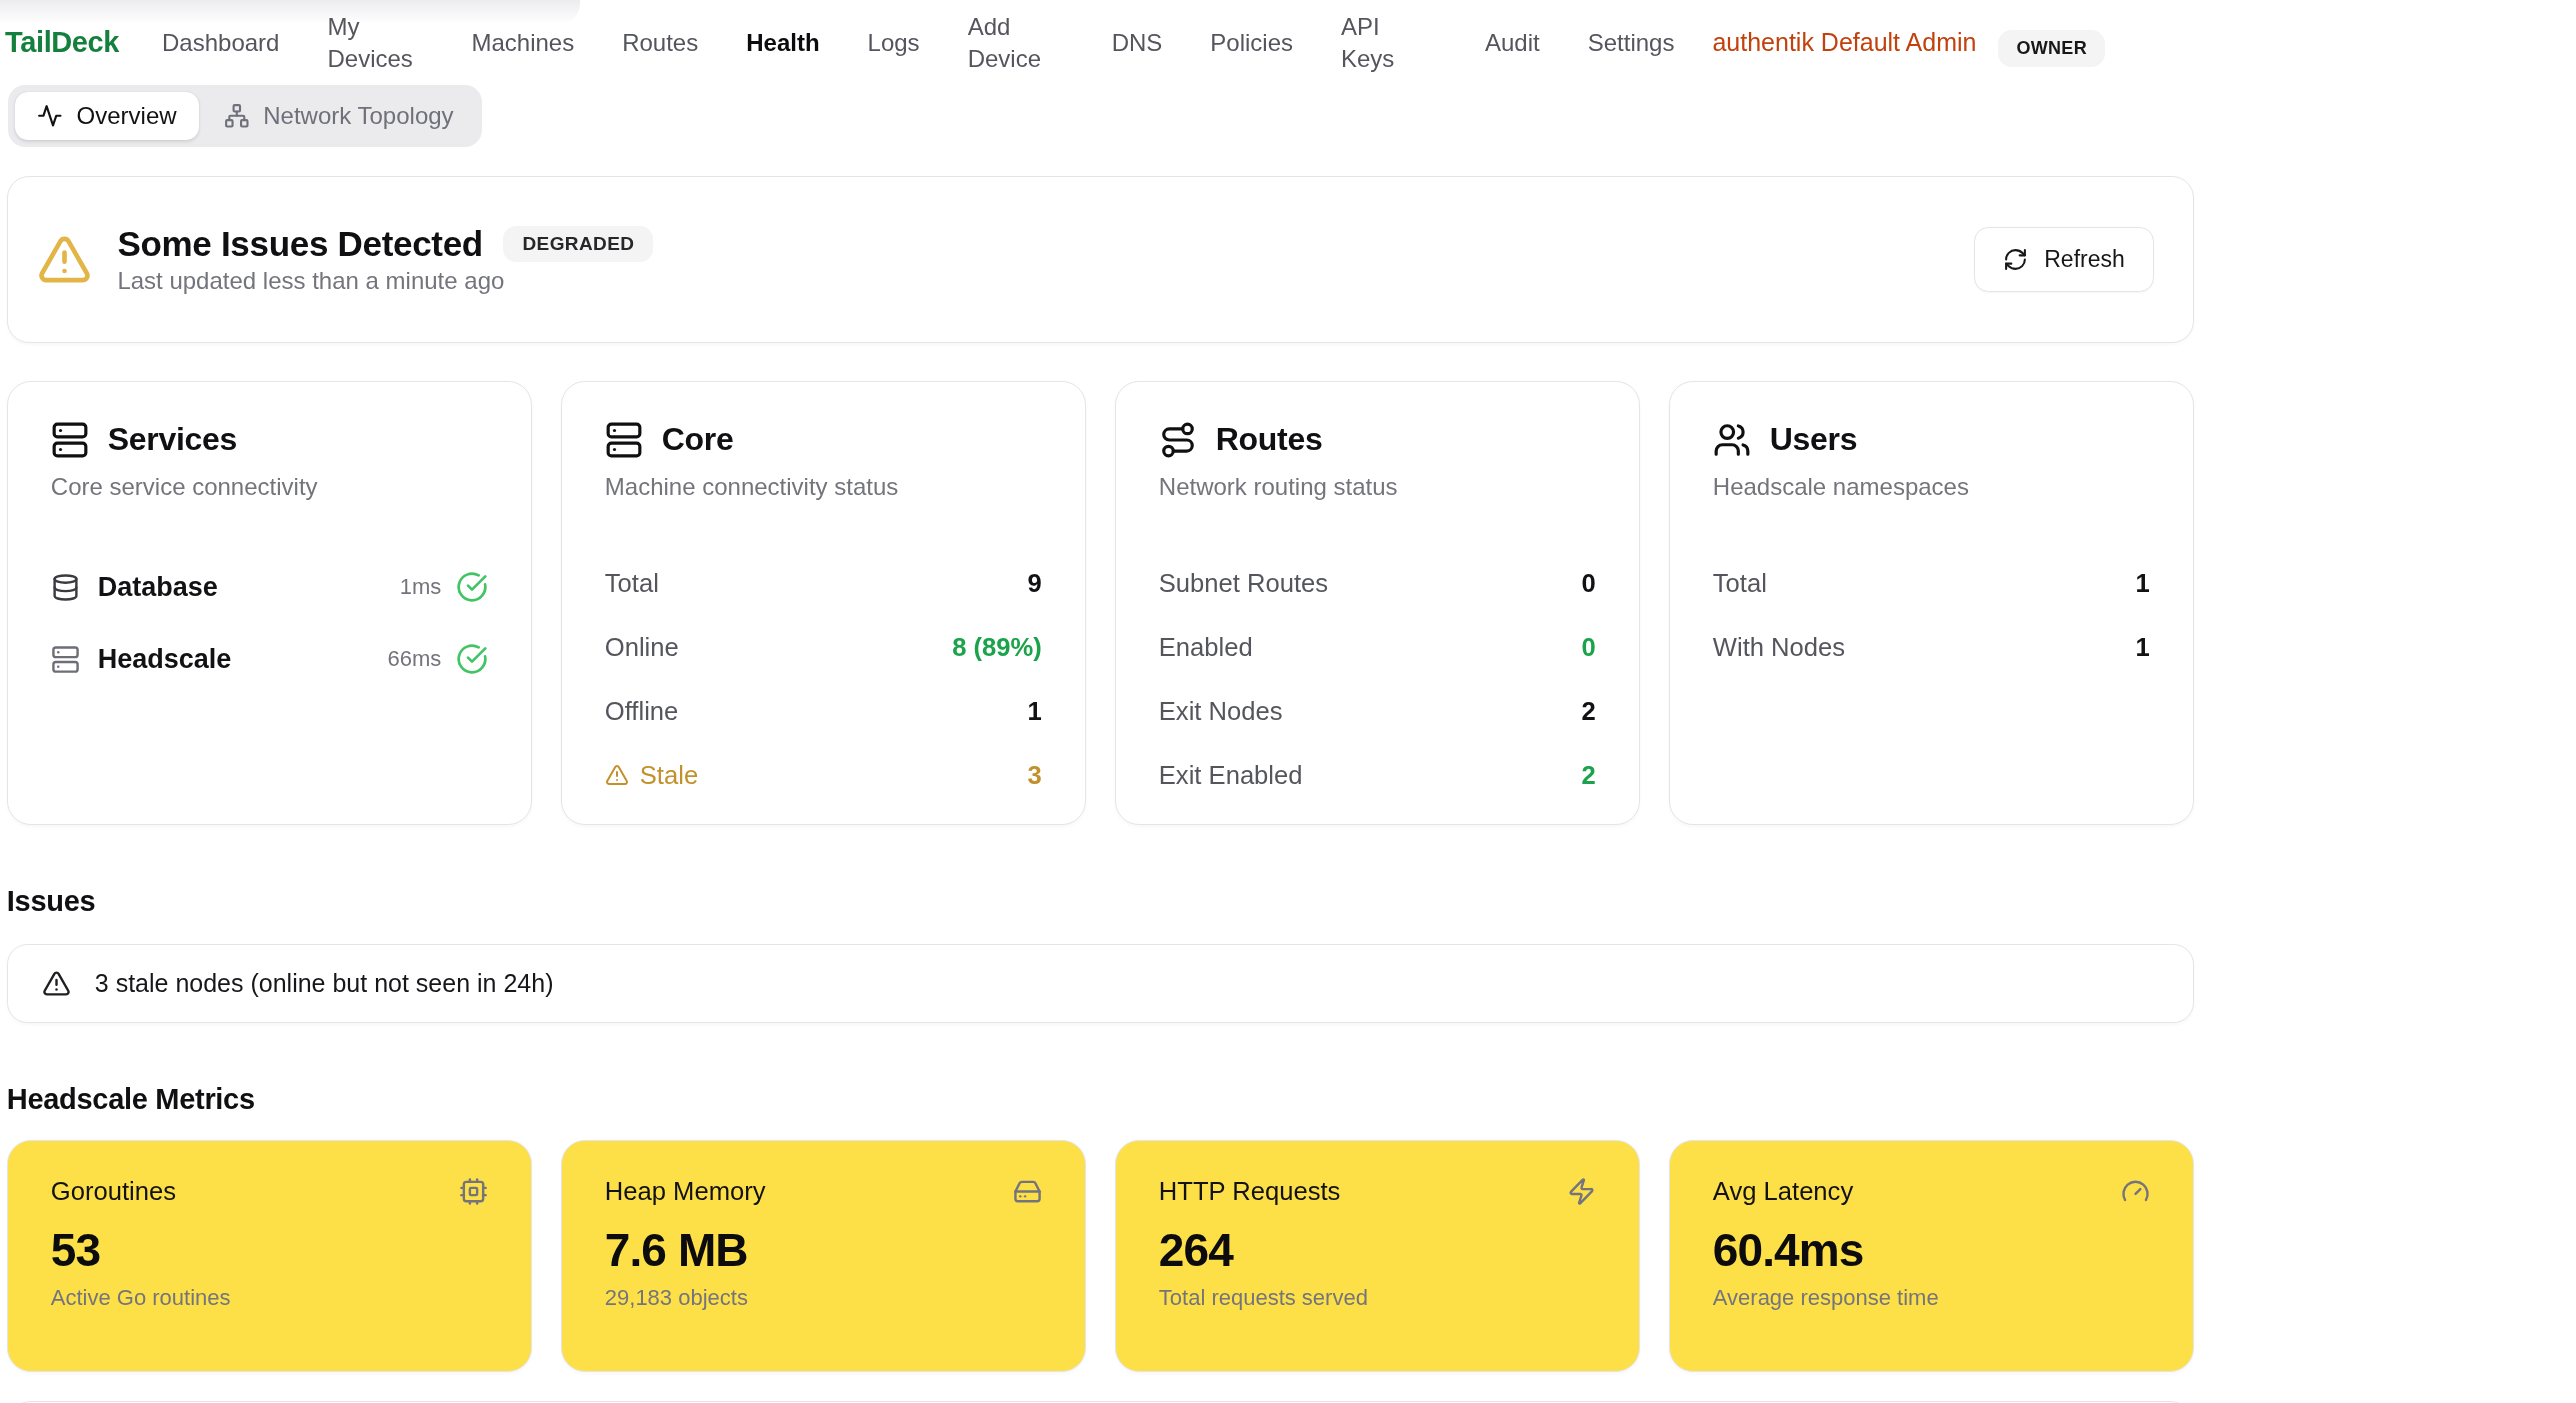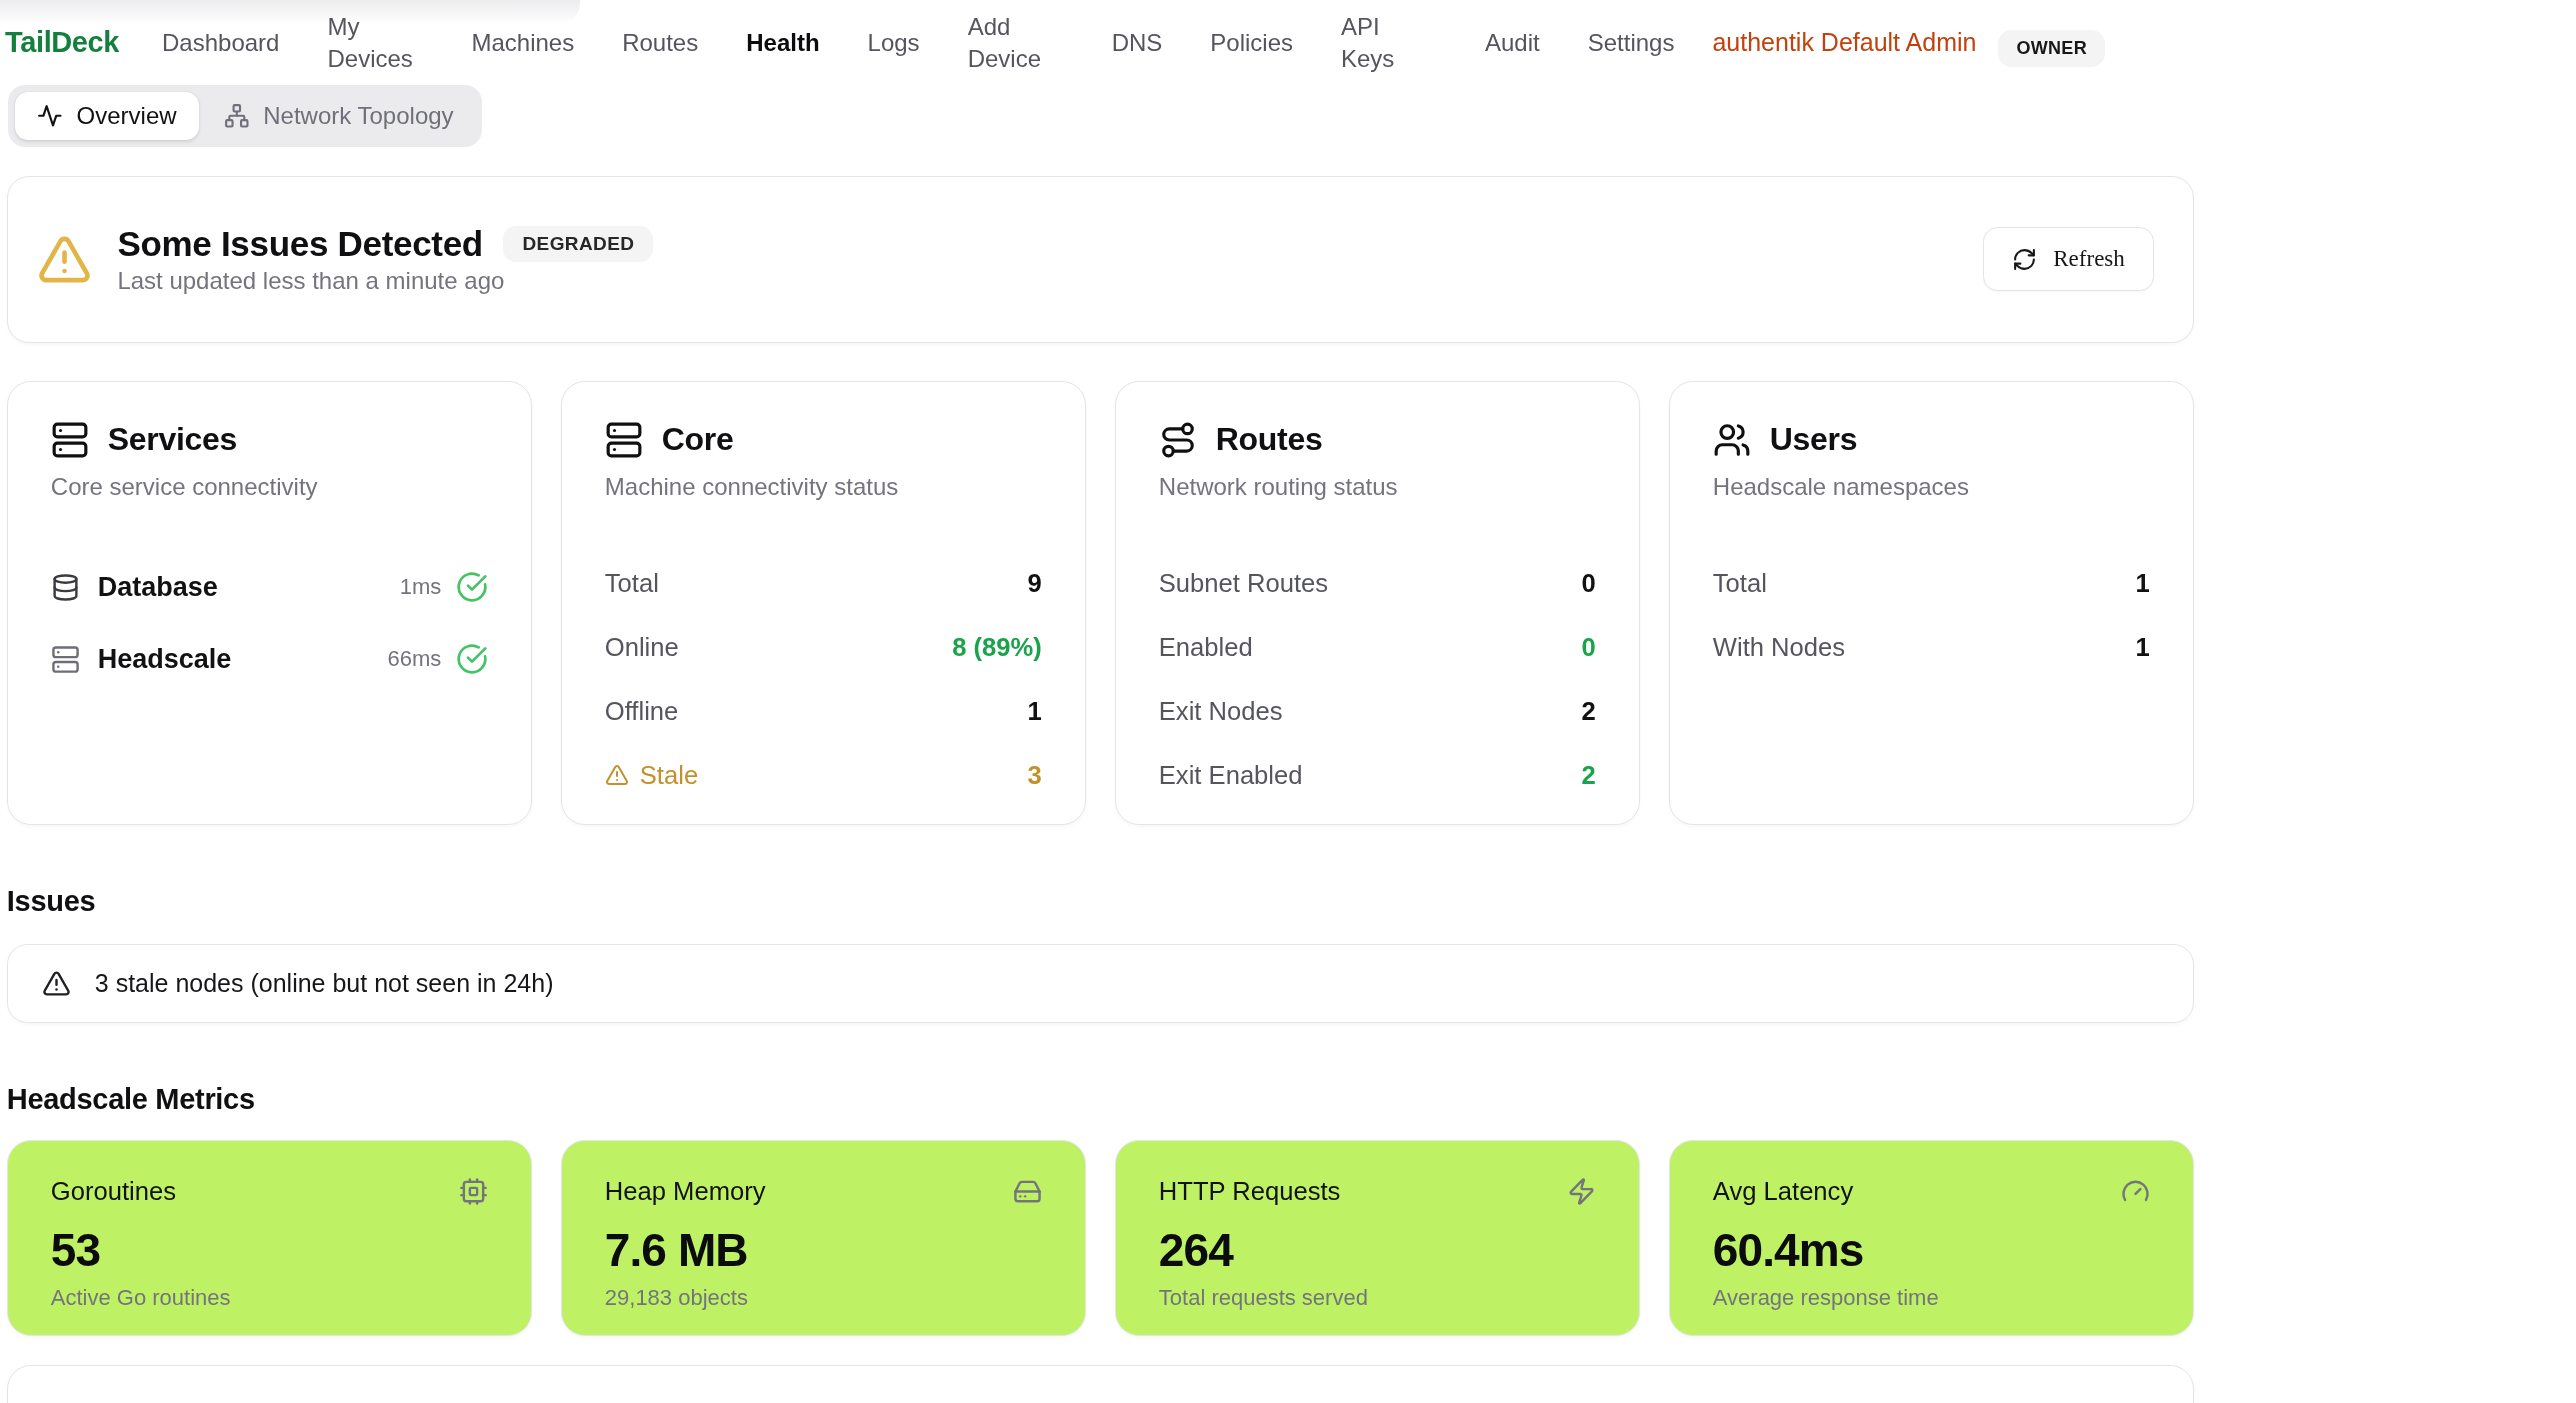--- a/index.html
+++ b/index.html
@@ -46,7 +46,7 @@
   .banner-sub{font-size:24px;color:#74747d;margin-top:3px;}
   .refresh-btn{margin-left:auto;display:flex;align-items:center;gap:16px;background:#fff;border:1.7px solid #e5e5e8;
     border-radius:14.5px;padding:18px 28px;font-size:23px;font-weight:500;color:#17171a;cursor:pointer;
-    font-family:Liberation Serif, serif;box-shadow:0 0.9px 1.7px rgba(0,0,0,.04);}
+    font-family:Liberation Sans, sans-serif;box-shadow:0 0.9px 1.7px rgba(0,0,0,.04);}
   .refresh-btn svg{width:25px;height:25px;}
 
   

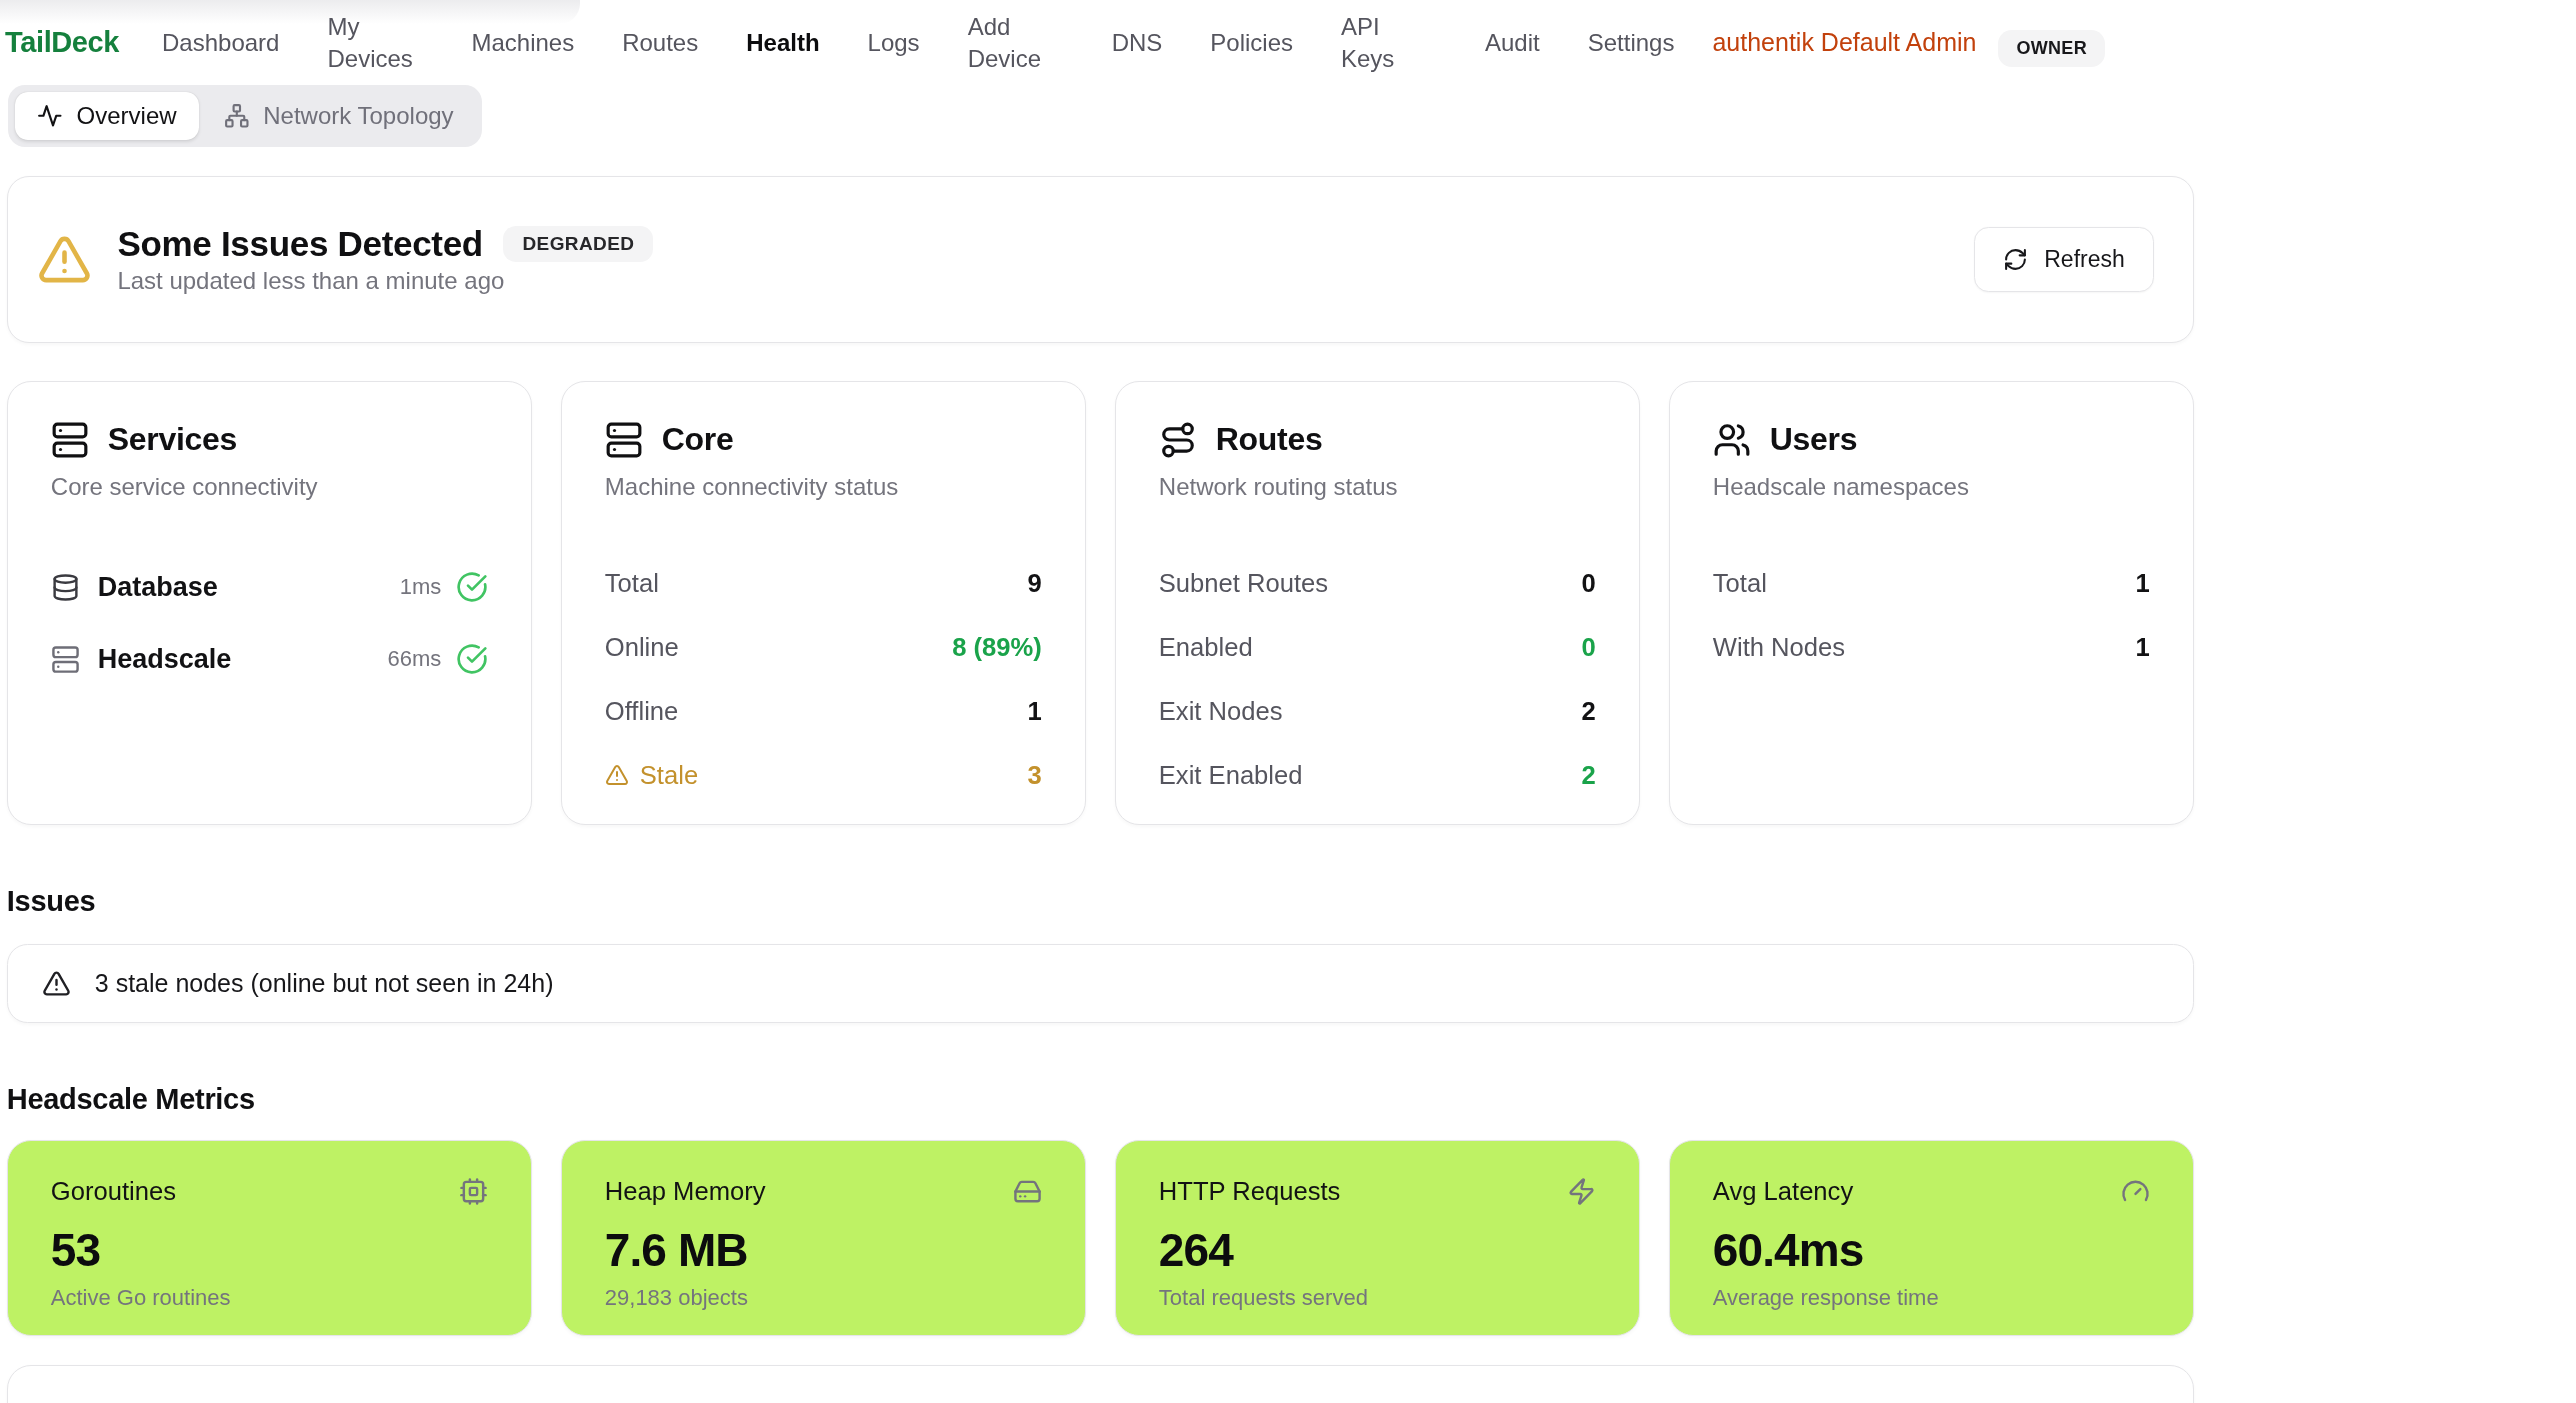--- a/index.html
+++ b/index.html
@@ -81,7 +81,7 @@
 
   
   .metrics-grid{margin-top:22px;display:grid;grid-template-columns:repeat(4,1fr);gap:29px;}
-  .metric-card{height:196px;box-sizing:border-box;border:1.7px solid #e5e5e8;border-radius:24px;background:#bef264;
+  .metric-card{height:232px;box-sizing:border-box;border:1.7px solid #e5e5e8;border-radius:24px;background:#fde047;
     padding:36px 43px;box-shadow:0 1.7px 3.4px rgba(0,0,0,.03);}
   .metric-head{display:flex;justify-content:space-between;align-items:center;}
   .metric-title{font-size:25.6px;font-weight:500;color:#121214;}

